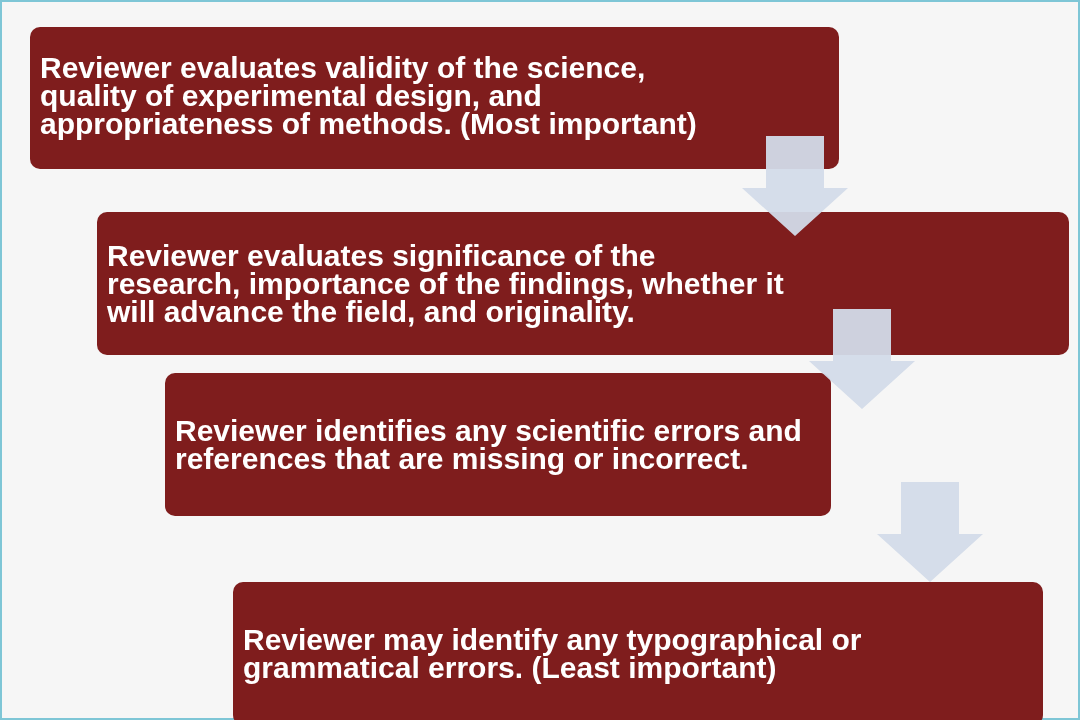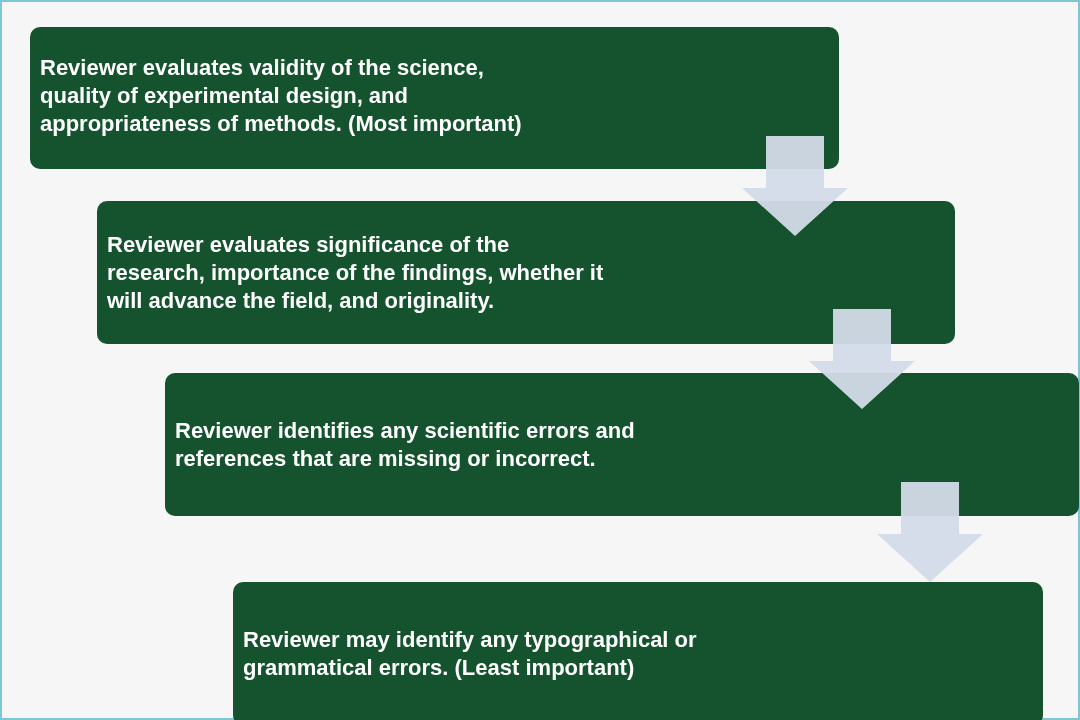--- a/index.html
+++ b/index.html
@@ -15,11 +15,11 @@
   }
   .step {
     position:absolute;
-    background:#14532d;
+    background:#7f1d1d;
     border-radius:10px;
     color:#ffffff;
     font-weight:bold;
-    font-size:22px;
+    font-size:30px;
     line-height:28px;
     box-sizing:border-box;
     display:flex; align-items:center;

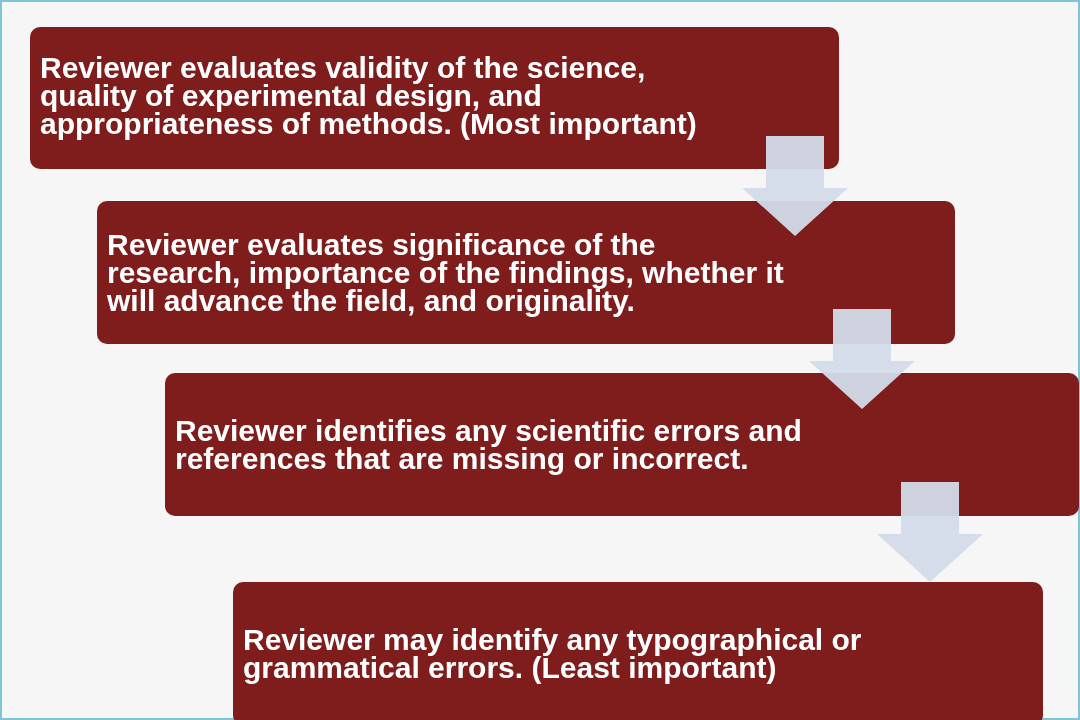--- a/index.html
+++ b/index.html
@@ -43,7 +43,7 @@
 appropriateness of methods. (Most important)</span>
 </div>
 
-<div class="step" style="left:97px; top:201px; width:858px; height:143px;">
+<div class="step" style="left:97px; top:212px; width:972px; height:143px;">
   <span>Reviewer evaluates significance of the
 research, importance of the findings, whether it
 will advance the field, and originality.</span>

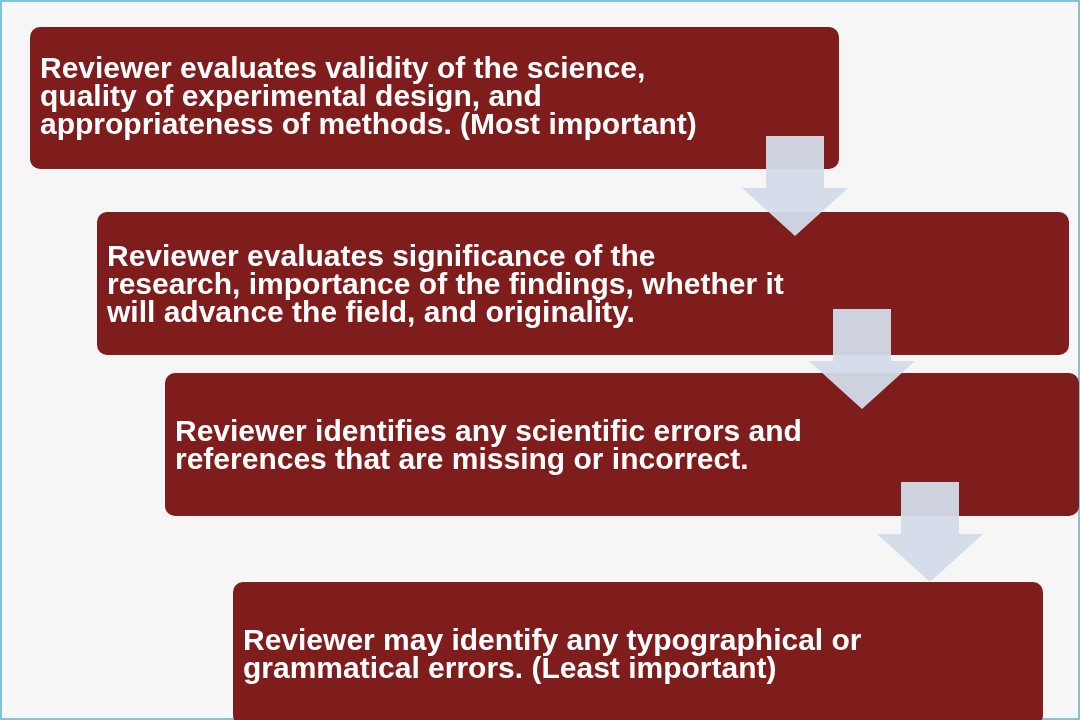--- a/index.html
+++ b/index.html
@@ -49,7 +49,7 @@
 will advance the field, and originality.</span>
 </div>
 
-<div class="step" style="left:165px; top:373px; width:914px; height:143px;">
+<div class="step" style="left:165px; top:373px; width:666px; height:143px;">
   <span>Reviewer identifies  any scientific errors and
 references that are missing or incorrect.</span>
 </div>

